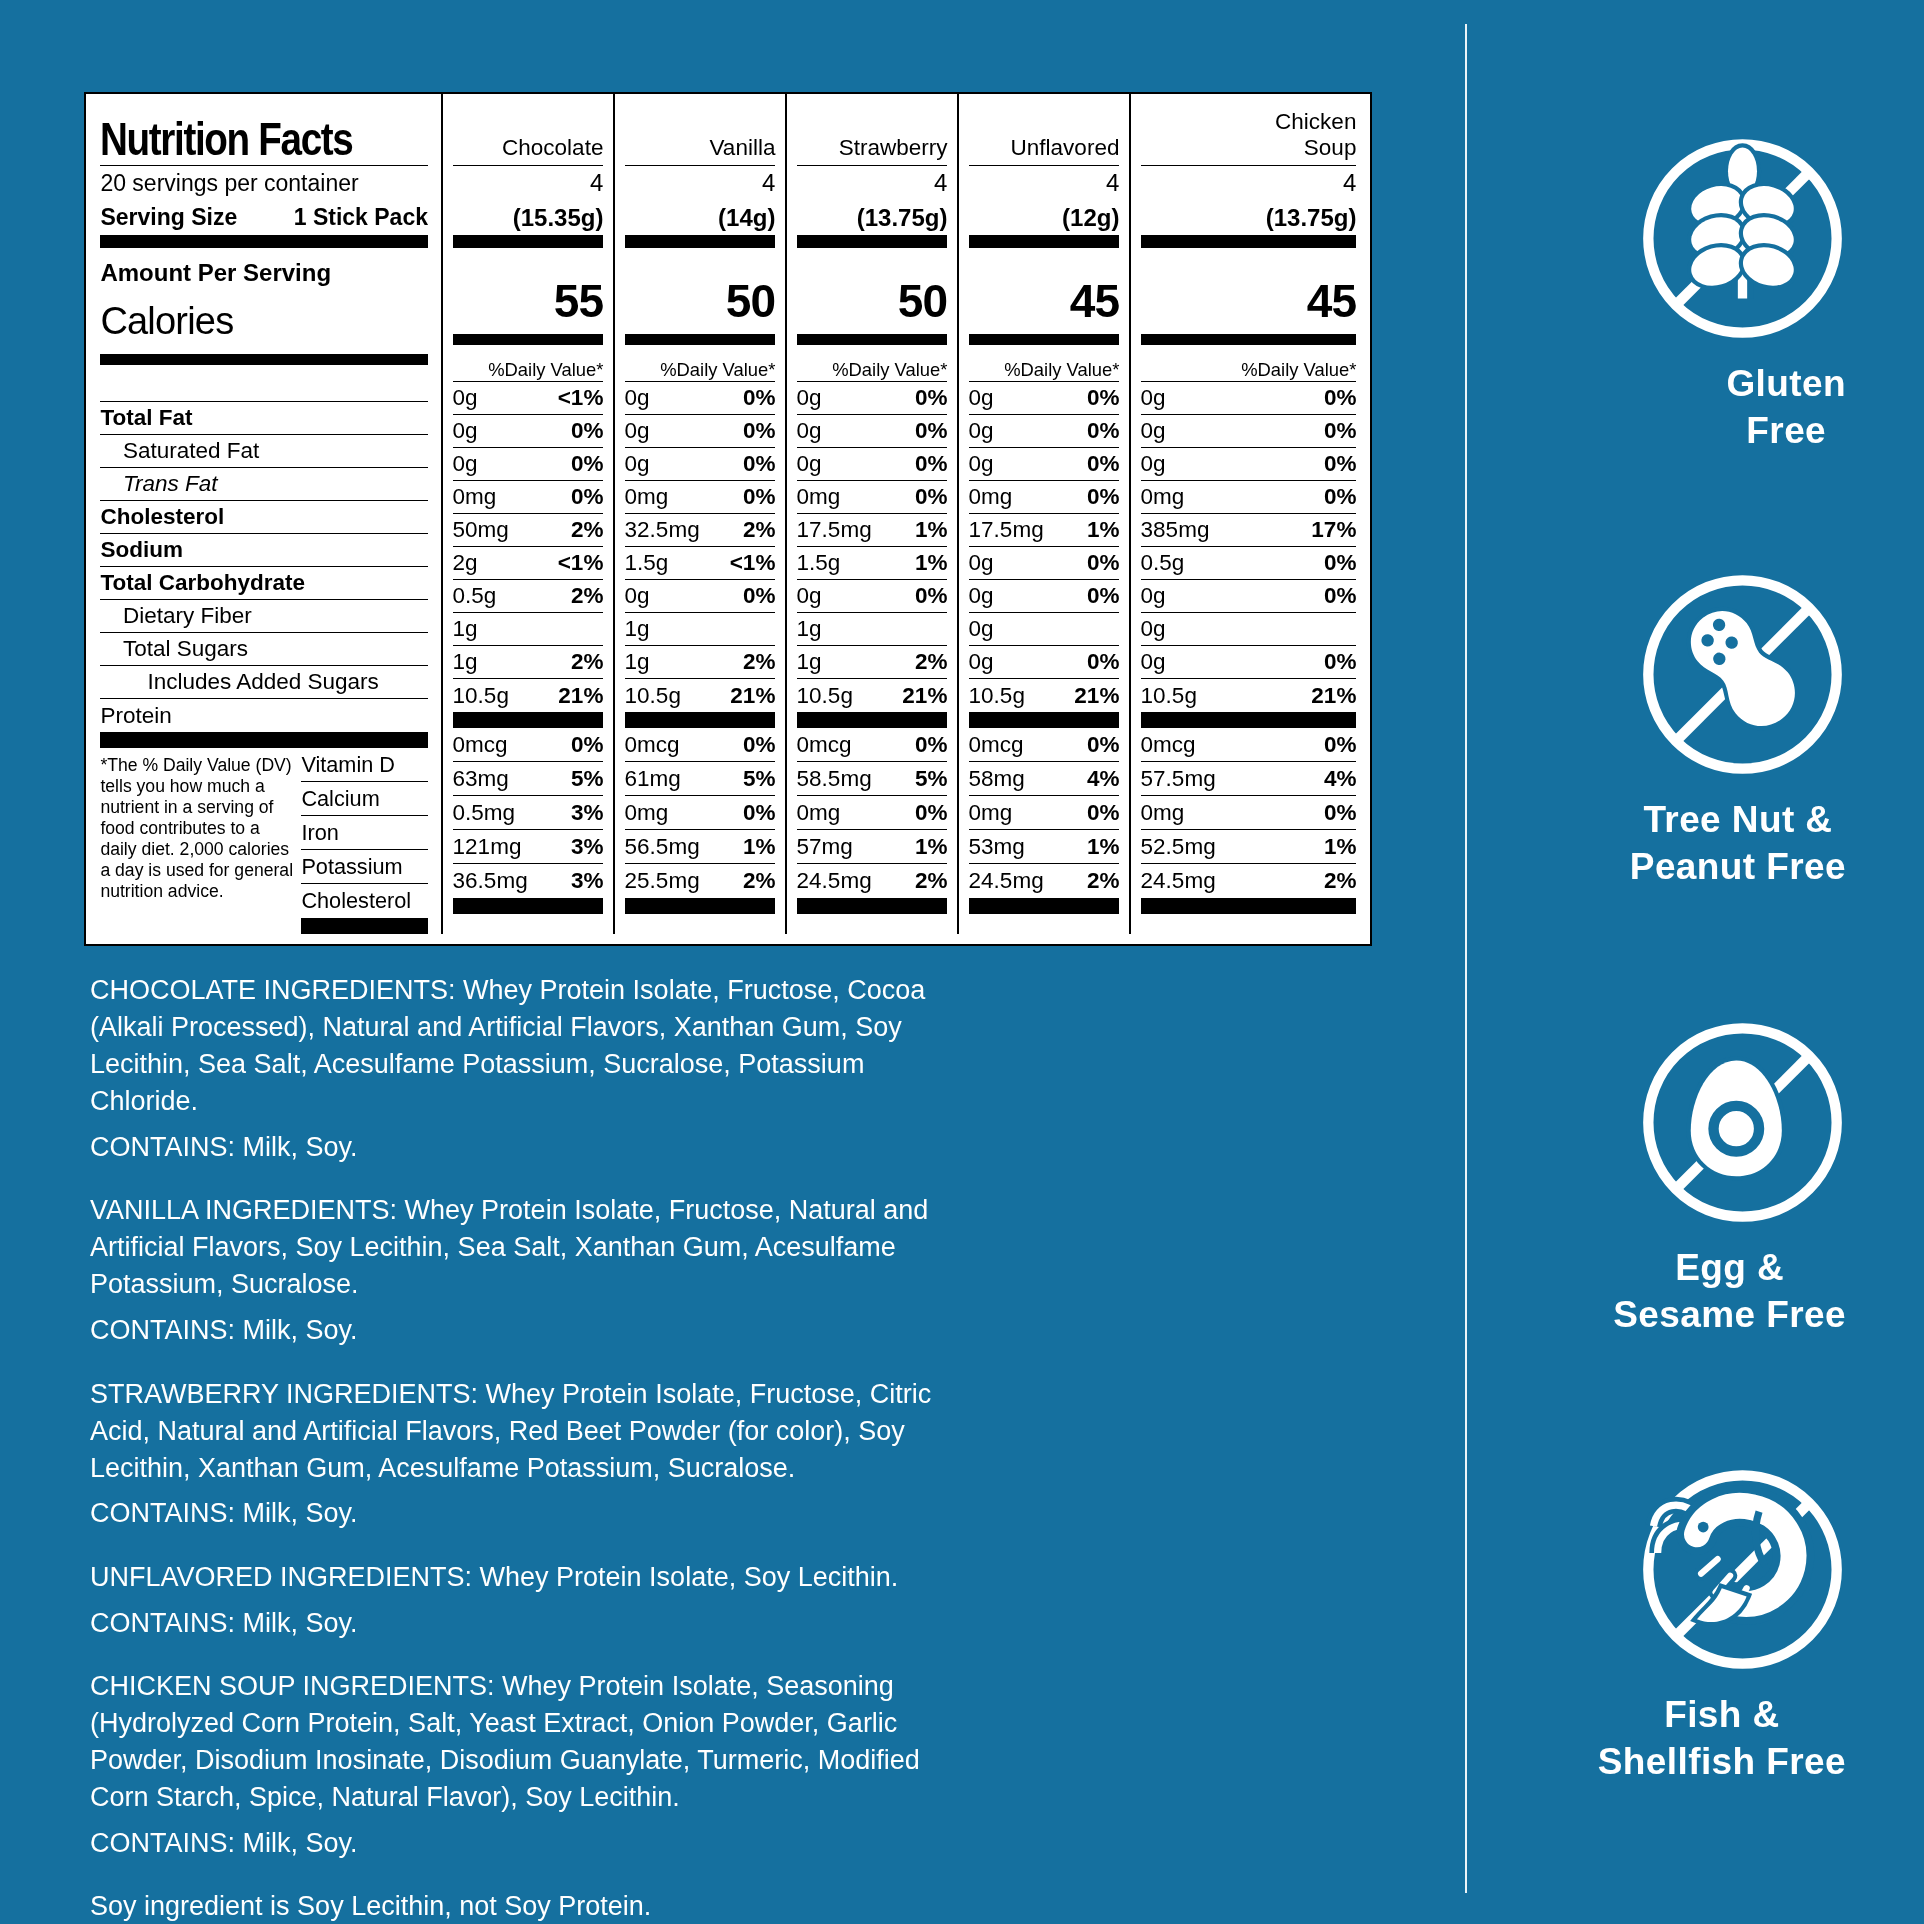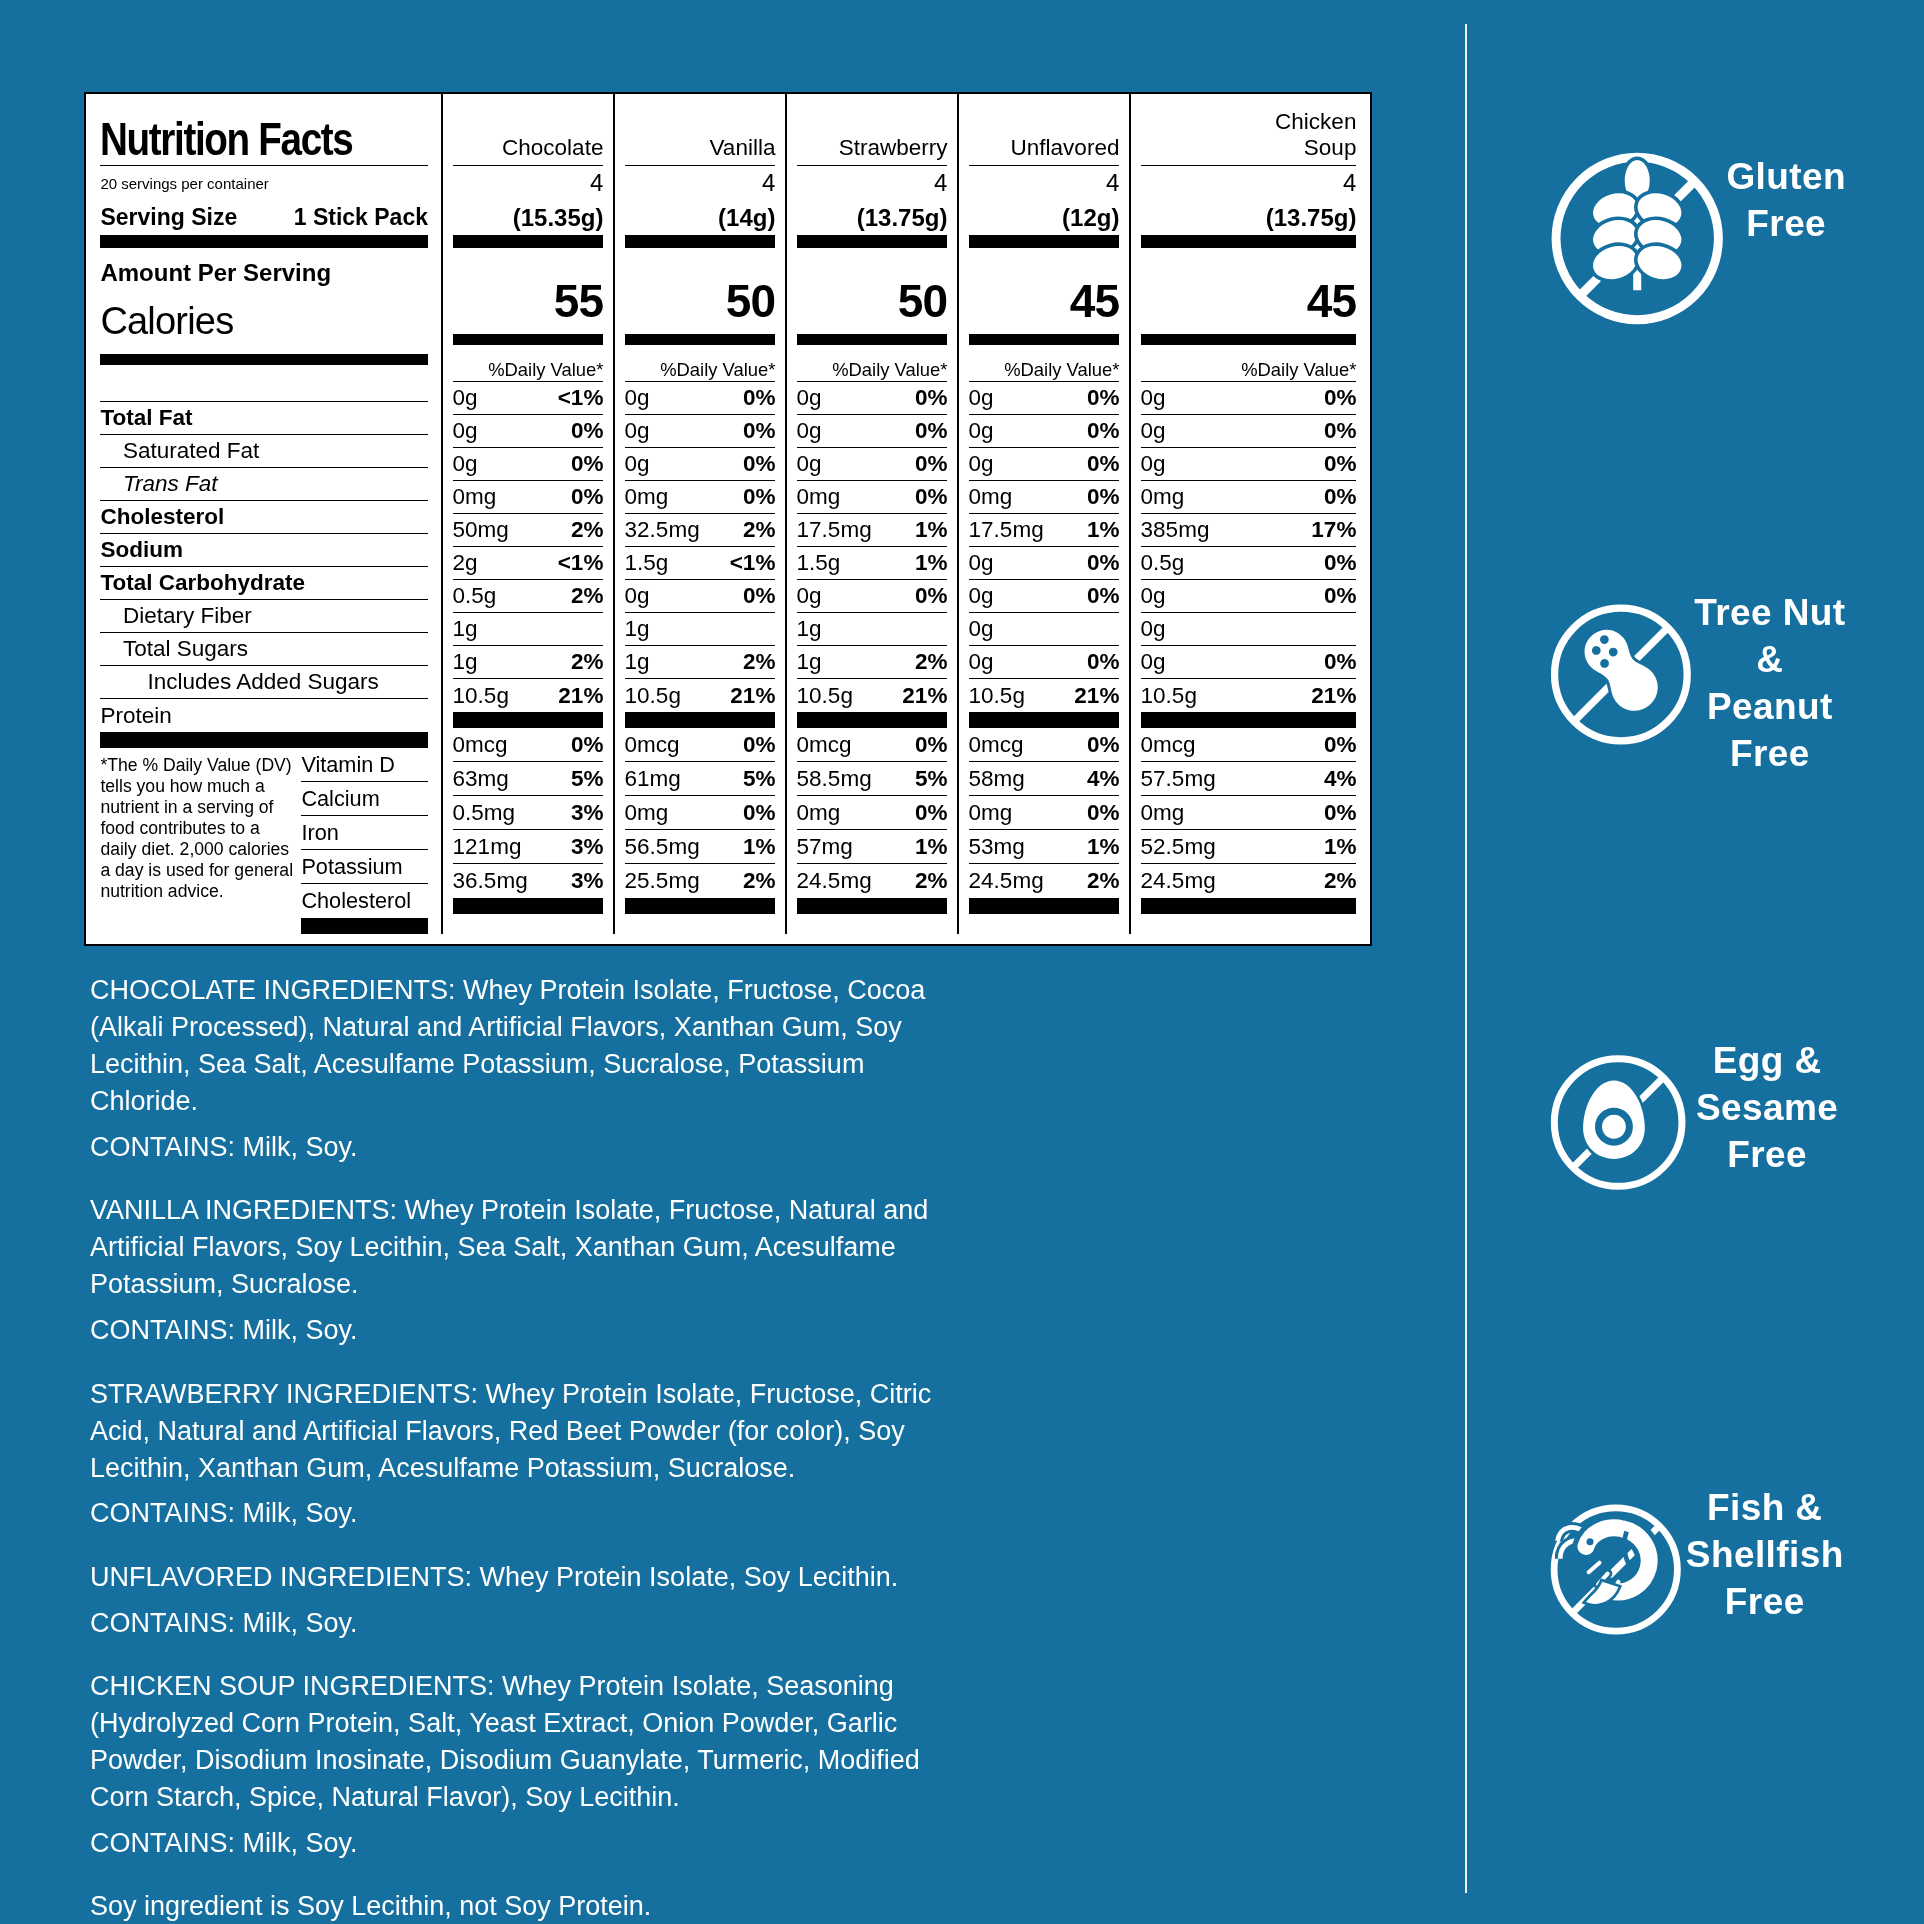--- a/index.html
+++ b/index.html
@@ -21,7 +21,7 @@
   .h-top{height:71px;display:flex;align-items:flex-end;padding-bottom:3.2px;box-sizing:border-box}
   .title{font-size:46px;font-weight:900;letter-spacing:-1.6px;line-height:.95;white-space:nowrap;
          transform:scaleX(.84);transform-origin:left bottom}
-  .l-serv{height:34px;display:flex;align-items:center;font-size:15px}
+  .l-serv{height:34px;display:flex;align-items:center;font-size:23px}
   .l-ss{height:35px;display:flex;align-items:center;justify-content:space-between;font-size:23px;font-weight:bold}
   .bar16{height:13px;background:#000}
   .bar14{height:11.2px;background:#000}

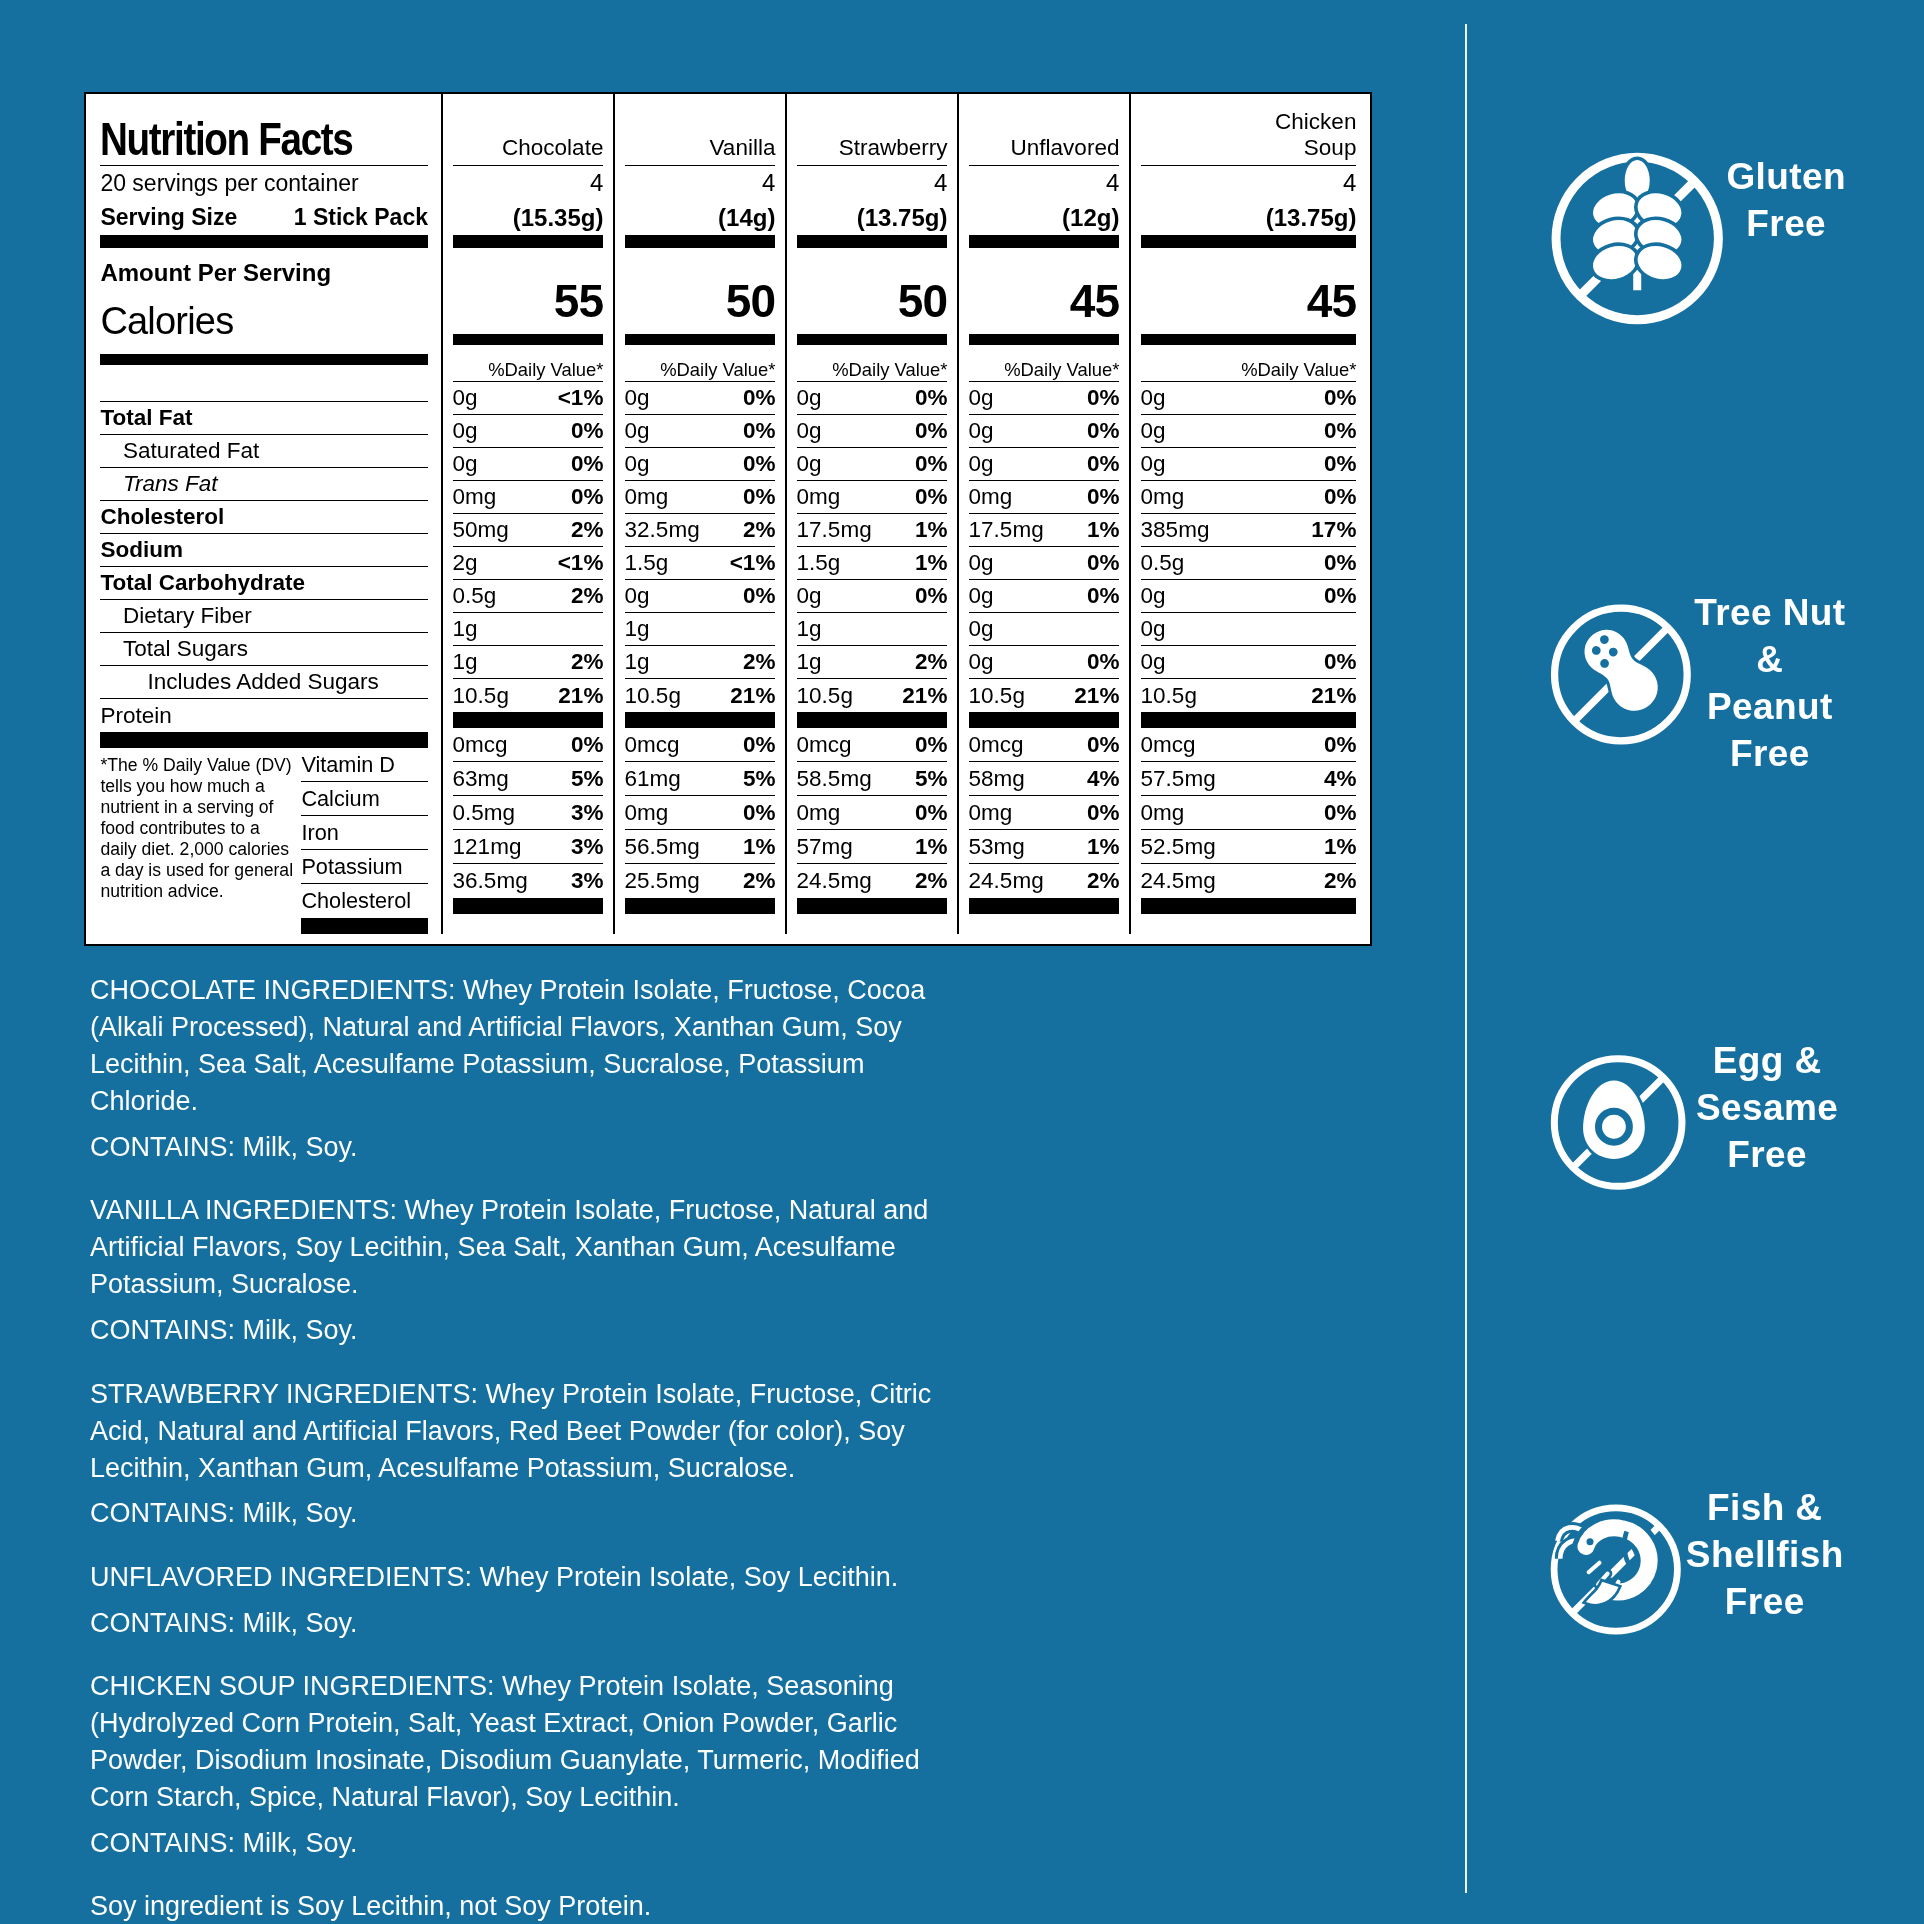--- a/index.html
+++ b/index.html
@@ -59,7 +59,7 @@
   .ing-contains{margin:8.8px 0 0 0;font-size:27px;line-height:37px}
   
   .vline{position:absolute;left:1465px;top:24px;width:2.4px;height:1869px;background:rgba(255,255,255,.92)}
-  .badge{position:absolute;left:1548px;width:298px;display:flex;flex-direction:row;align-items:flex-start;color:#fff}
+  .badge{position:absolute;left:1548px;width:298px;display:flex;flex-direction:column;align-items:flex-end;color:#fff}
   .badge svg{width:207px;height:207px;display:block}
   .blabel{margin-top:17.6px;text-align:center;font-size:37px;line-height:47px;font-weight:bold;letter-spacing:0.4px}
   .b1{top:135px}.b2{top:571px}.b3{top:1019px}.b4{top:1466px}

